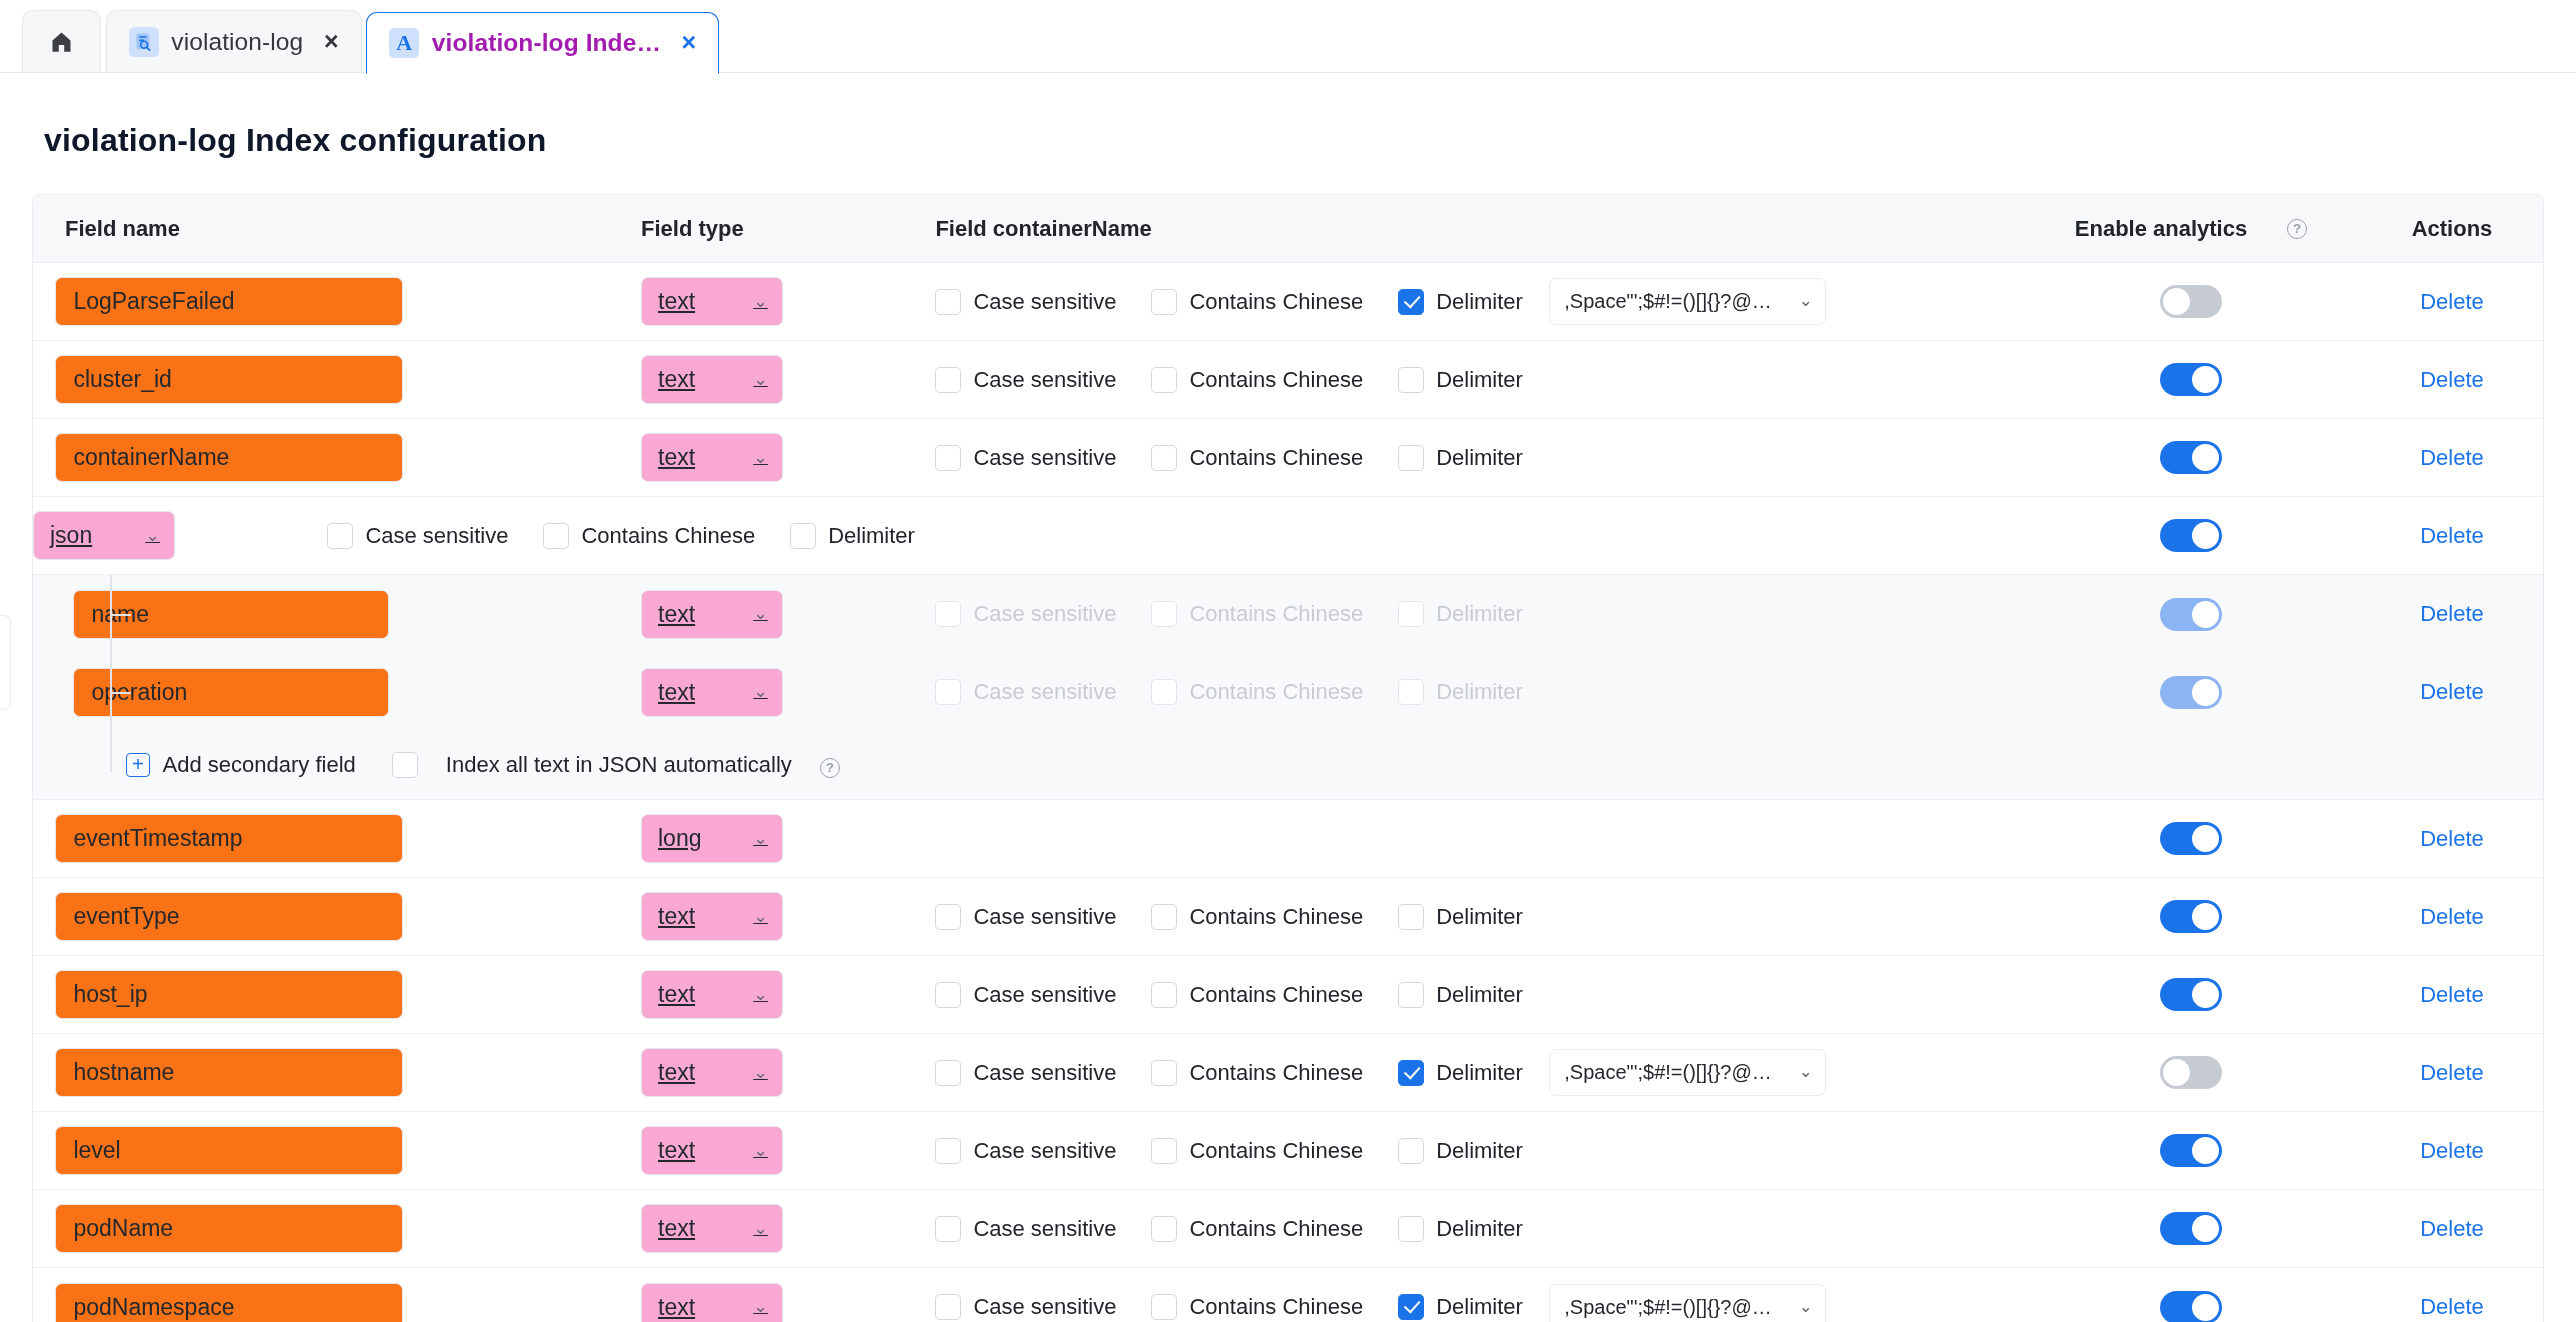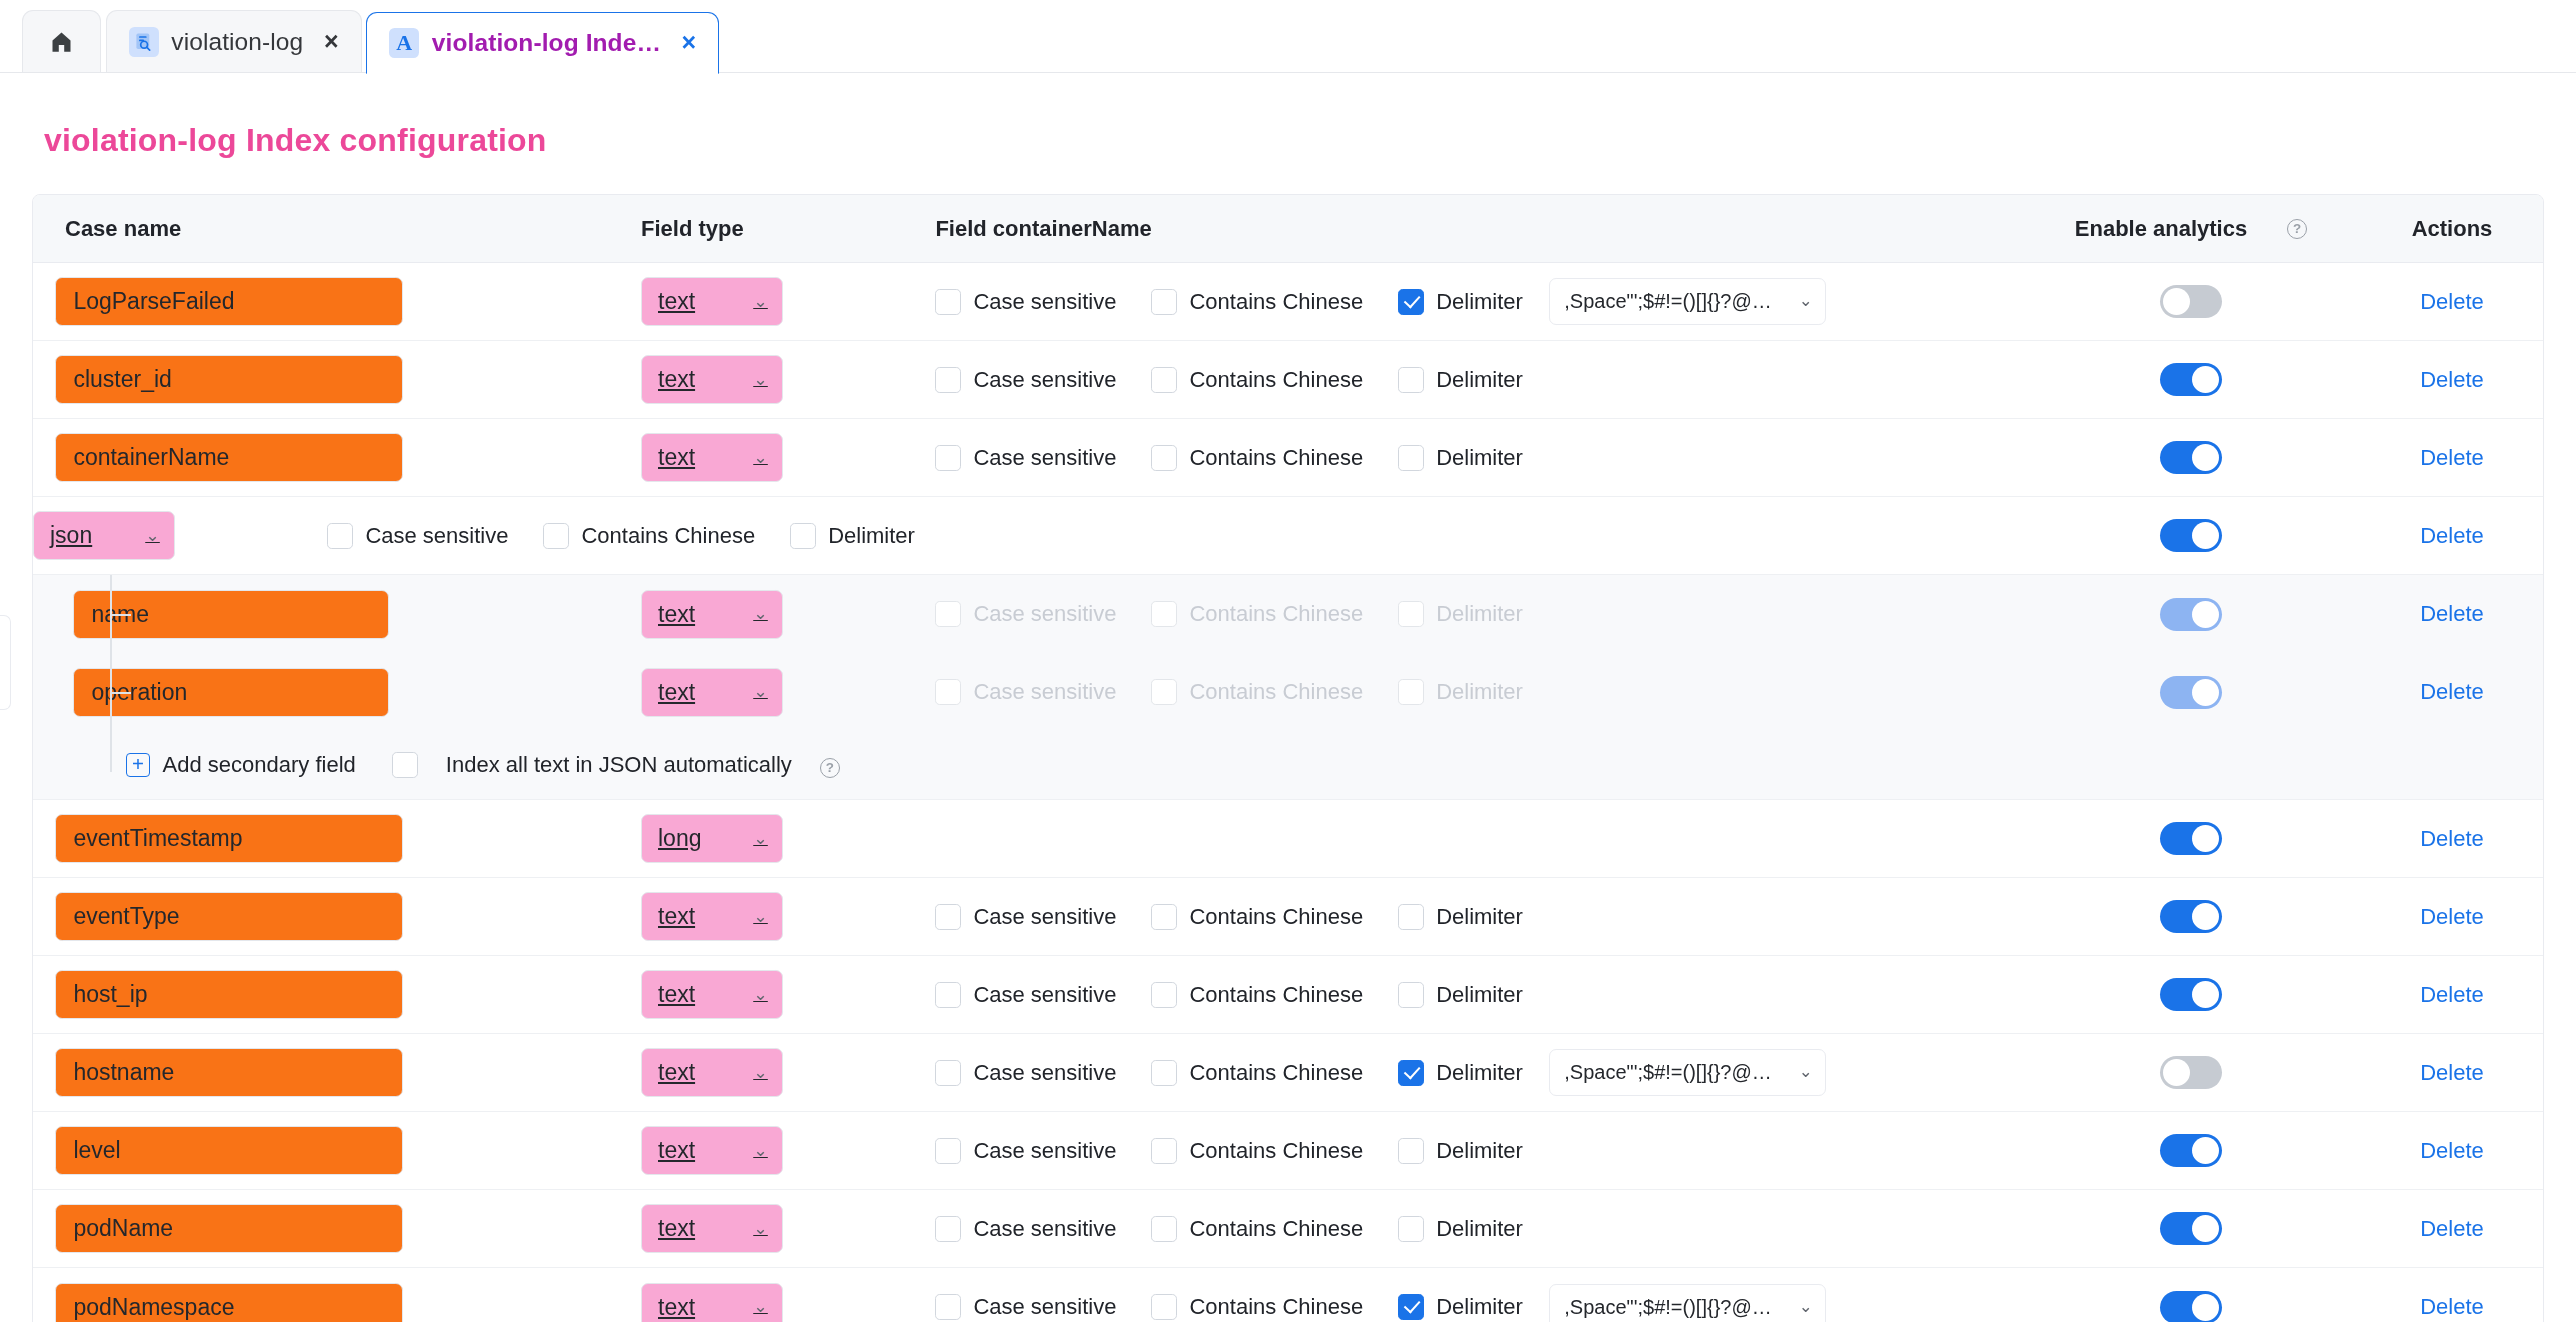--- a/index.html
+++ b/index.html
@@ -84,7 +84,7 @@
   .page-title {
     font-size: 32px;
     font-weight: 700;
-    color: #ec4899;
+    color: #0f172a;
     margin: 49px 0 12px 44px;
     letter-spacing: 0.2px;
   }

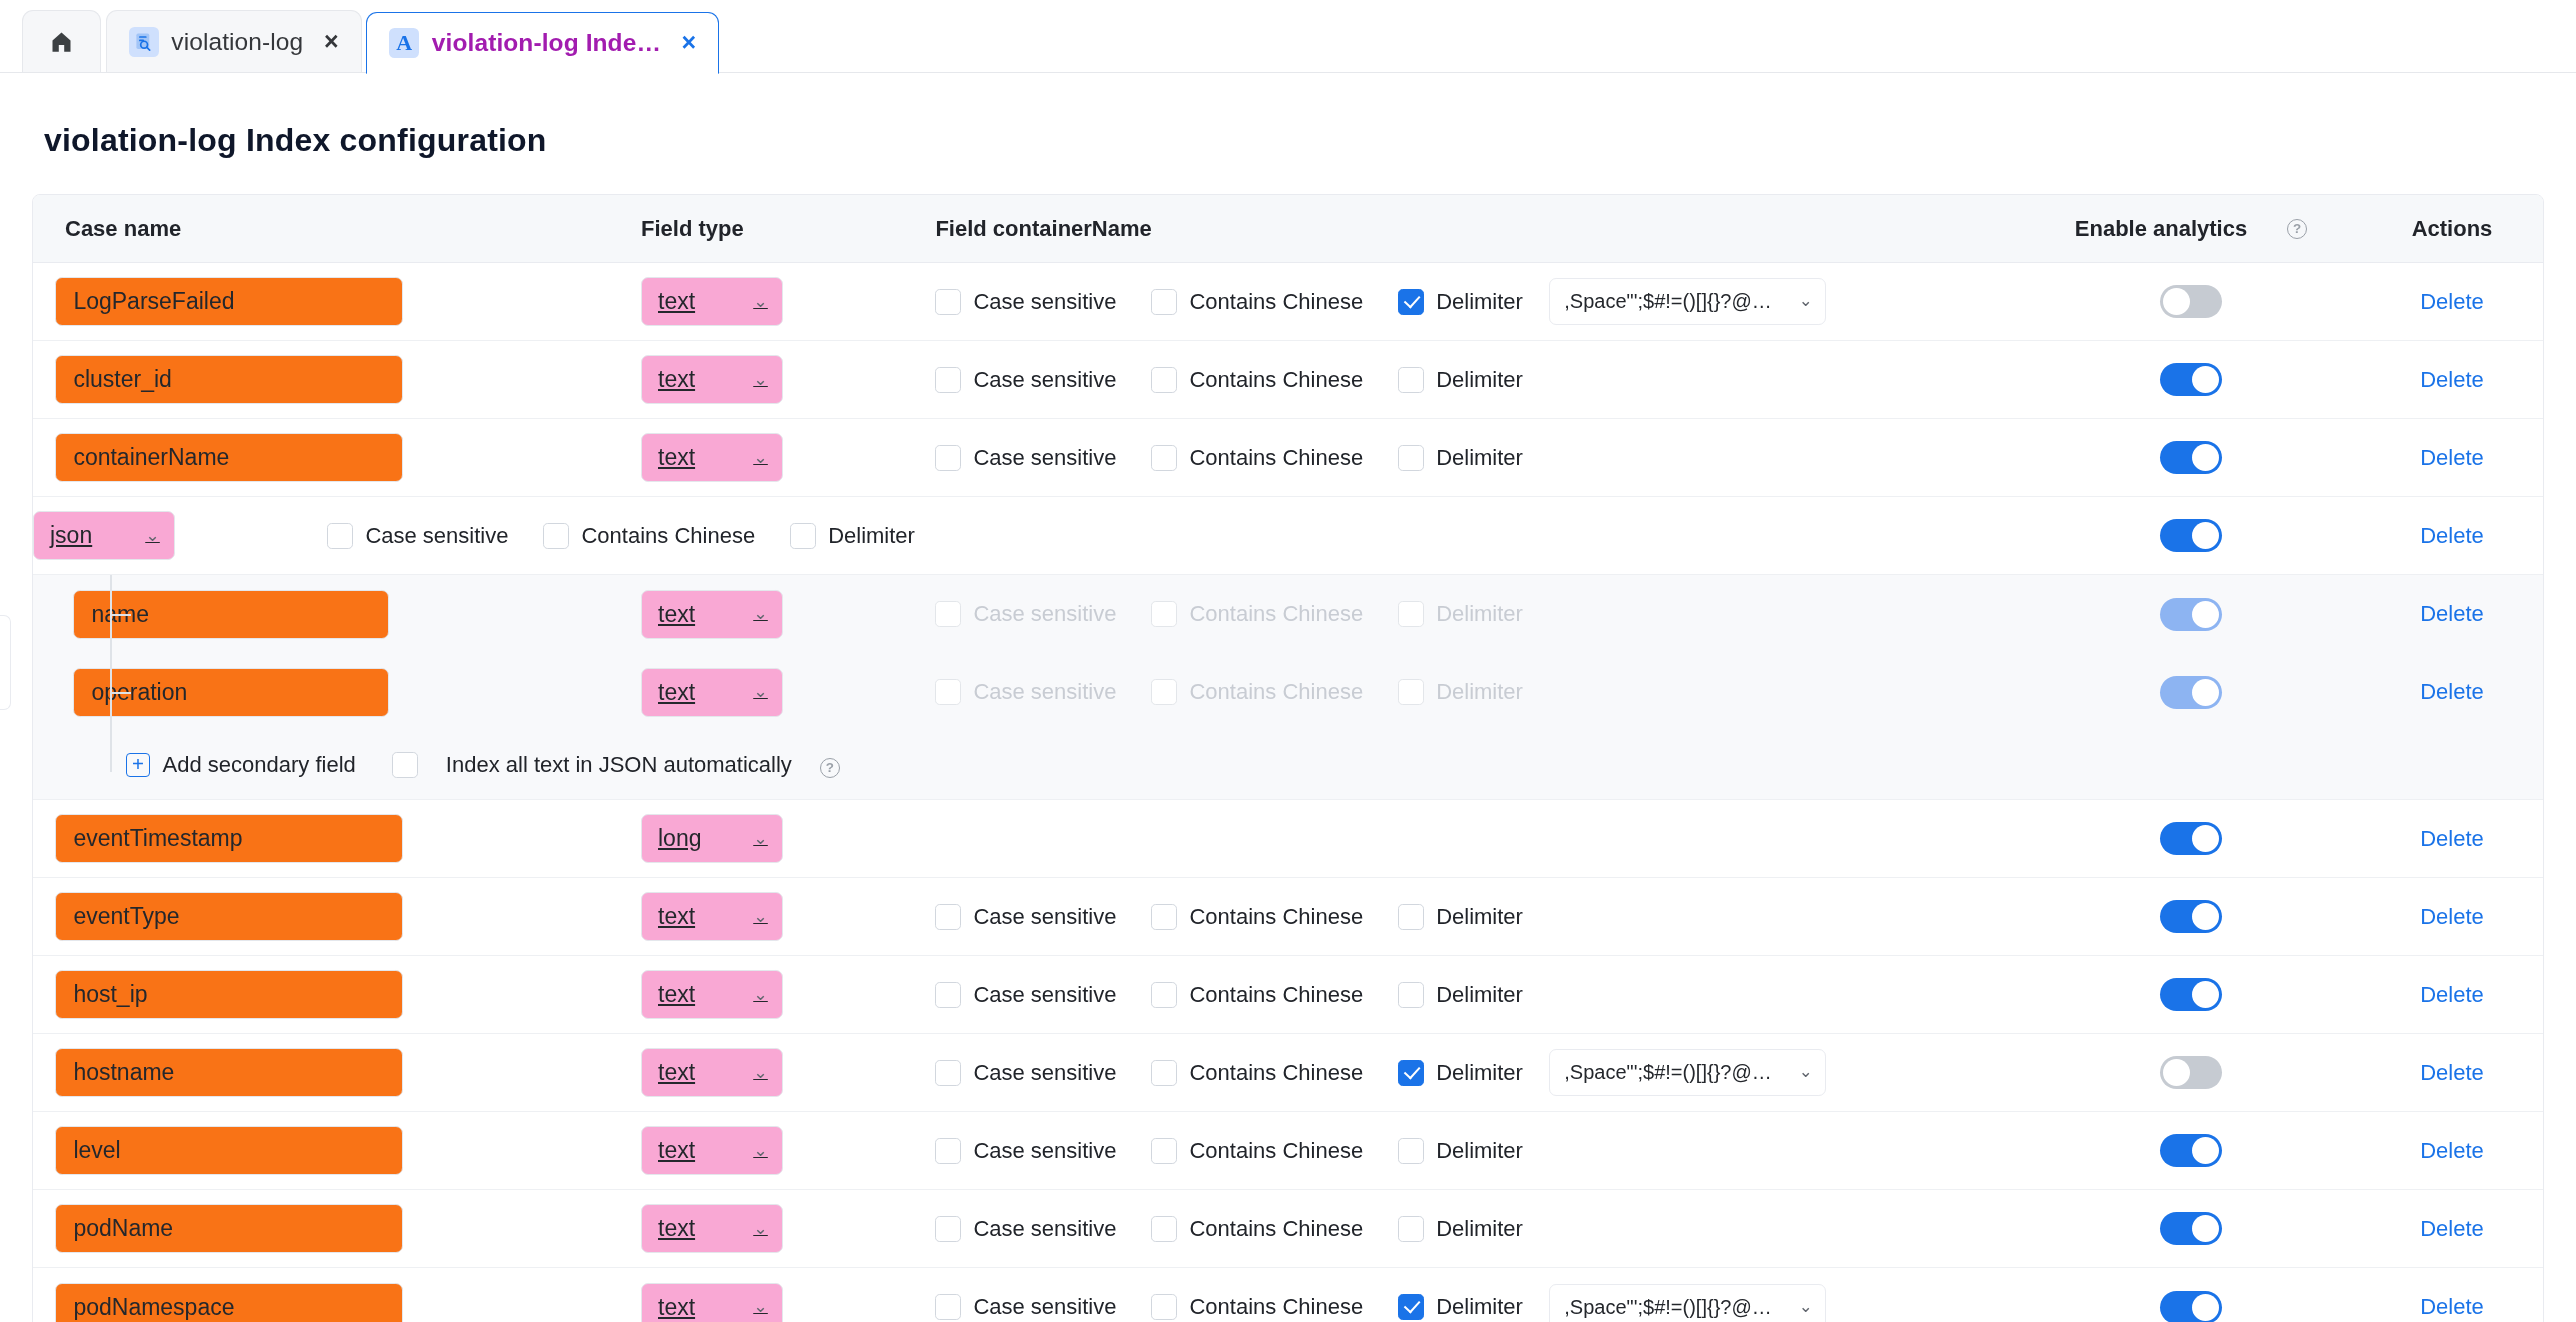--- a/index.html
+++ b/index.html
@@ -360,7 +360,7 @@
 
   <div class="row head">
     <div class="c-name">
-        <div class="th">Case name</div>
+        <div class="th">Field name</div>
       </div>
     <div class="c-type">
         <div class="th">Field type</div>

